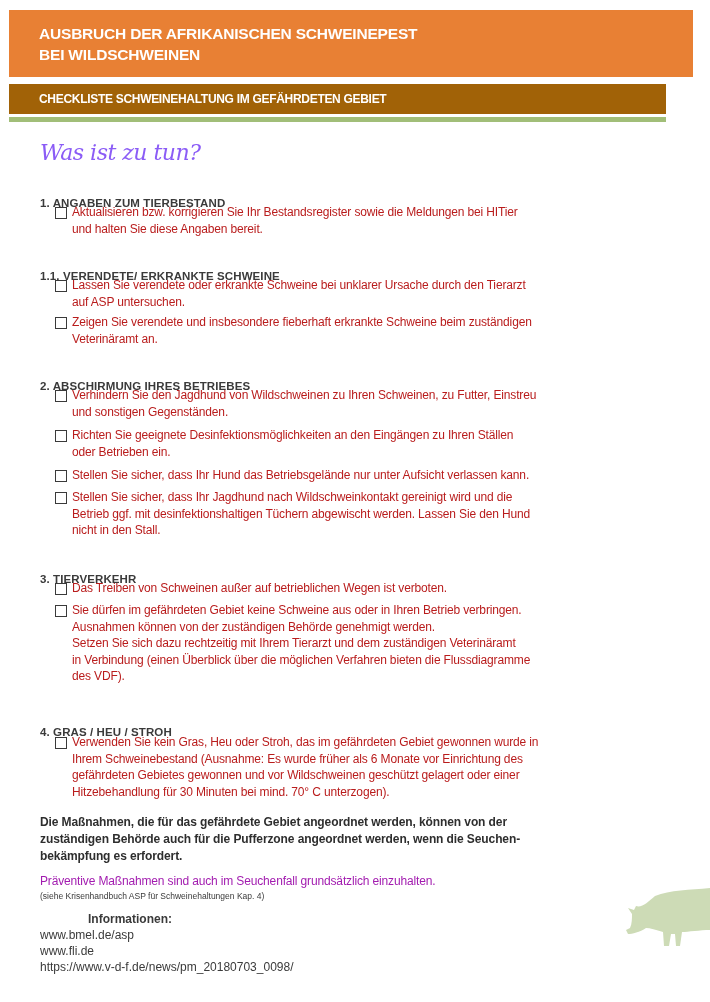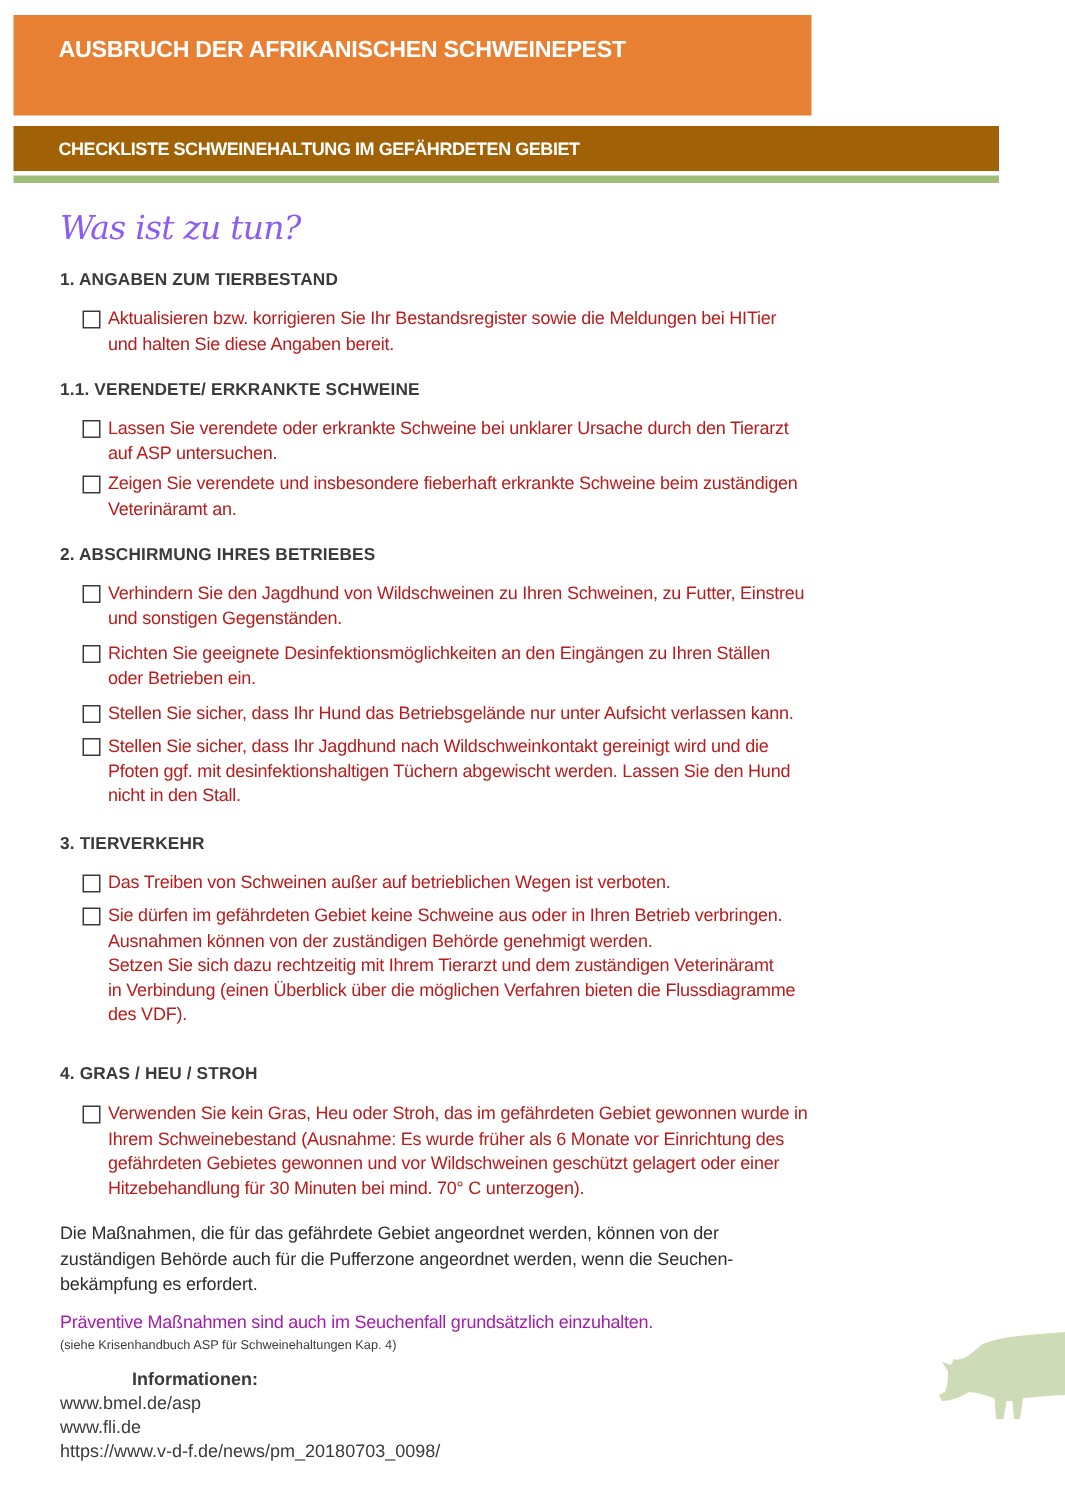--- a/index.html
+++ b/index.html
@@ -5,7 +5,7 @@
   html, body { margin: 0; padding: 0; background: #ffffff; }
   body { width: 710px; height: 1002px; position: relative; overflow: hidden;
          font-family: "Liberation Sans", sans-serif; color: #3a3a3a; }
-  .band1 { position: absolute; left: 9px; top: 10px; width: 532px; height: 67px; background: #e88034; }
+  .band1 { position: absolute; left: 9px; top: 10px; width: 684px; height: 67px; background: #e88034; }
   .band1 .t { position: absolute; left: 30px; top: 13px; color: #ffffff; font-weight: bold; font-size: 15.5px; line-height: 21px; letter-spacing: -0.2px; }
   .band2 { position: absolute; left: 9px; top: 84px; width: 657px; height: 30px; background: #a16207; }
   .band2 .t { position: absolute; left: 30px; top: 8px; color: #ffffff; font-weight: bold; font-size: 12px; letter-spacing: -0.3px; }

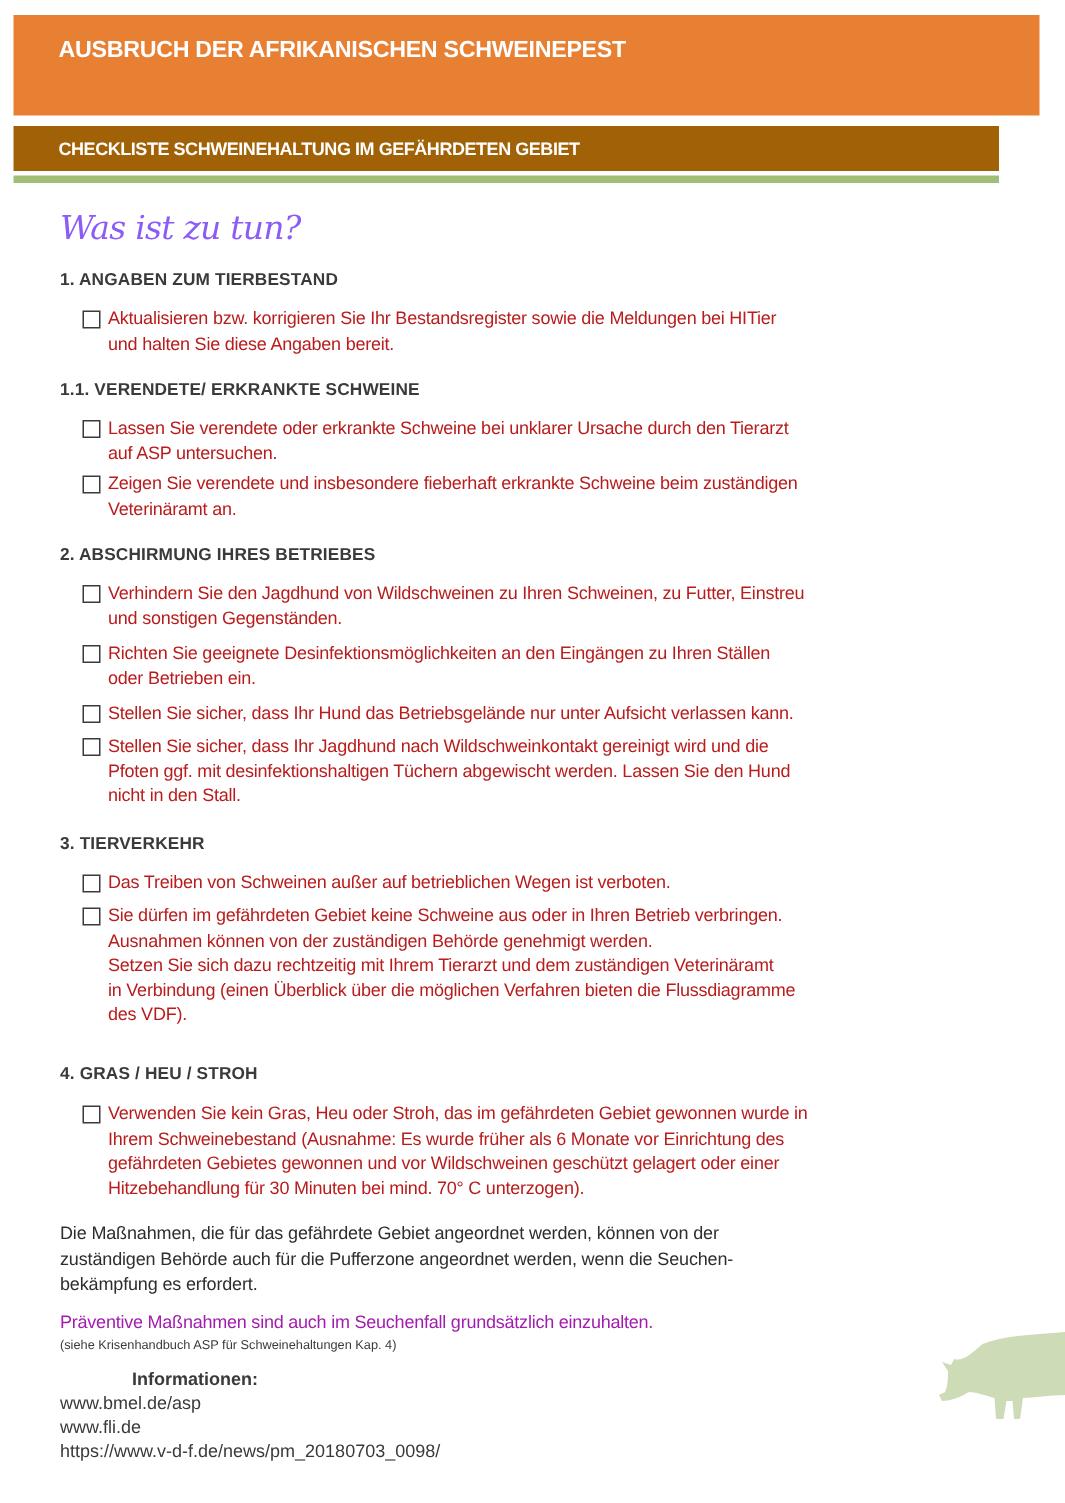--- a/index.html
+++ b/index.html
@@ -28,6 +28,7 @@
 <div class="band1">
   <div class="t">
     <div>AUSBRUCH DER AFRIKANISCHEN SCHWEINEPEST</div>
+    <div>BEI WILDSCHWEINEN</div>
   </div>
 </div>
 <div class="band2">

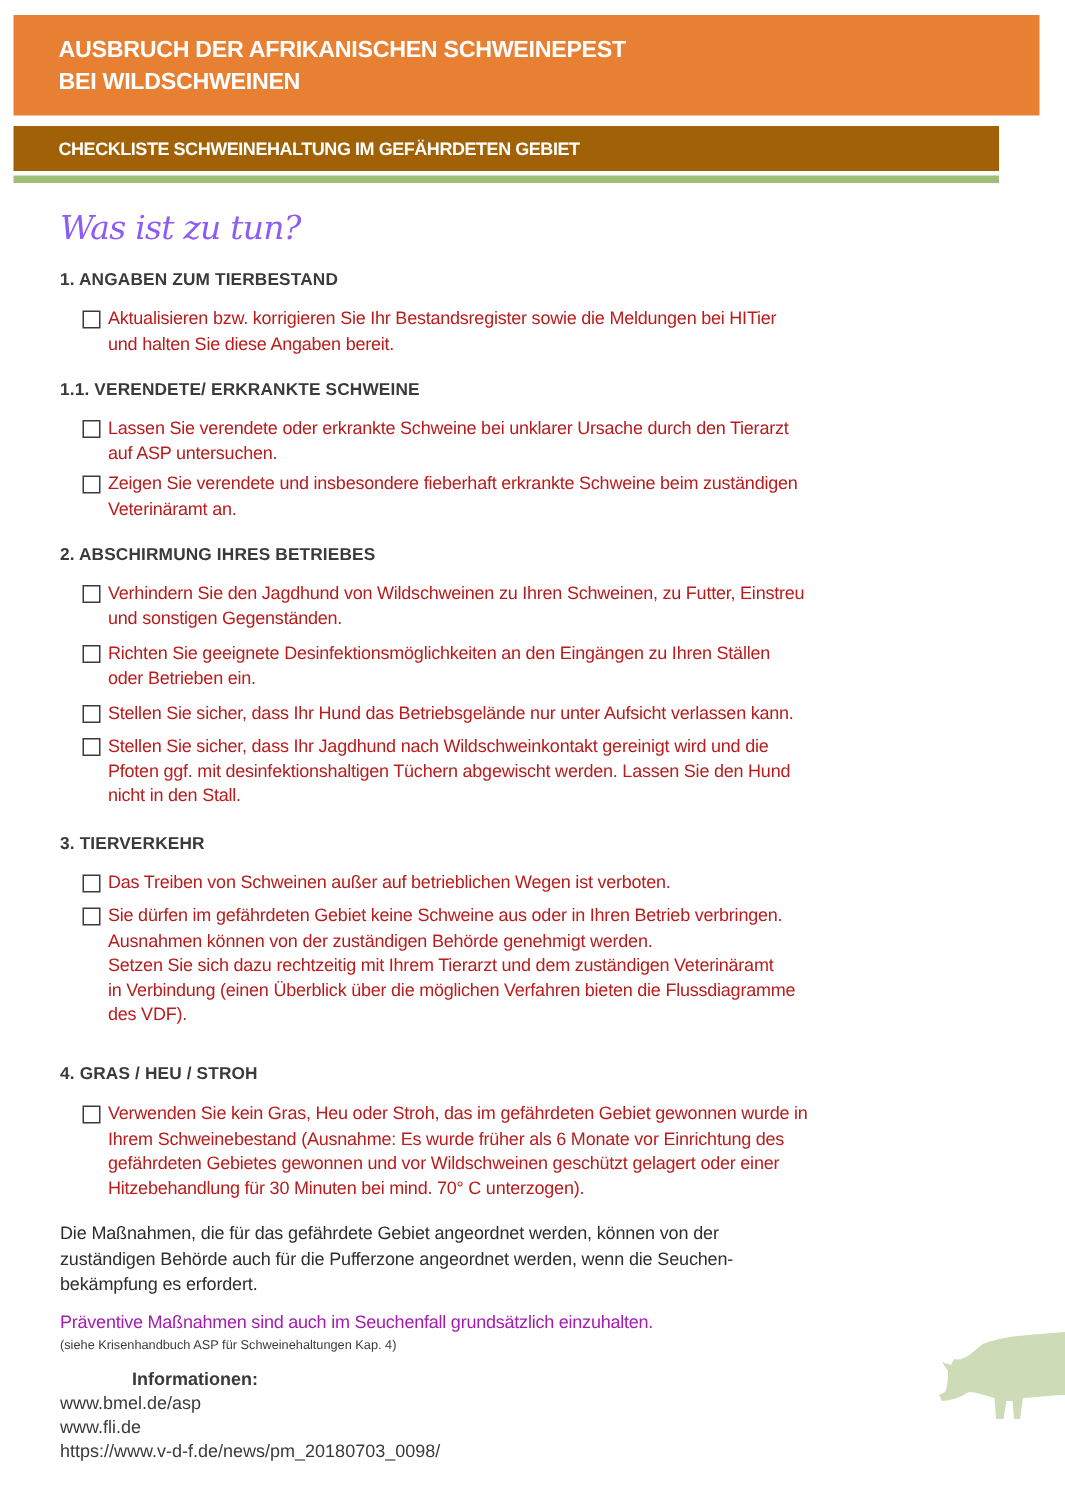--- a/index.html
+++ b/index.html
@@ -11,7 +11,7 @@
   .band2 .t { position: absolute; left: 30px; top: 8px; color: #ffffff; font-weight: bold; font-size: 12px; letter-spacing: -0.3px; }
   .band3 { position: absolute; left: 9px; top: 117px; width: 657px; height: 5px; background: #a1be78; }
   .script { position: absolute; left: 40px; top: 140px; color: #8b5cf6; font-family: "DejaVu Serif", serif; font-style: italic; font-size: 22px; letter-spacing: -0.5px; }
-  .h { position: absolute; left: 40px; font-weight: bold; font-size: 11.5px; color: #3a3a3a; letter-spacing: 0.1px; }
+  .h { position: absolute; left: 40px; font-weight: bold; font-size: 11.5px; color: #3a3a3a; letter-spacing: 0.1px; margin-top: 16px; }
   .item { position: absolute; left: 55px; width: 540px; }
   .cb { position: absolute; left: 0; top: 3px; width: 10px; height: 10px; border: 1px solid #3a3a3a; background: #fff; cursor: pointer; }
   .it { position: absolute; left: 17px; width: 520px; font-size: 12px; line-height: 16.5px; color: #b91c1c; white-space: pre-line; letter-spacing: -0.15px; }

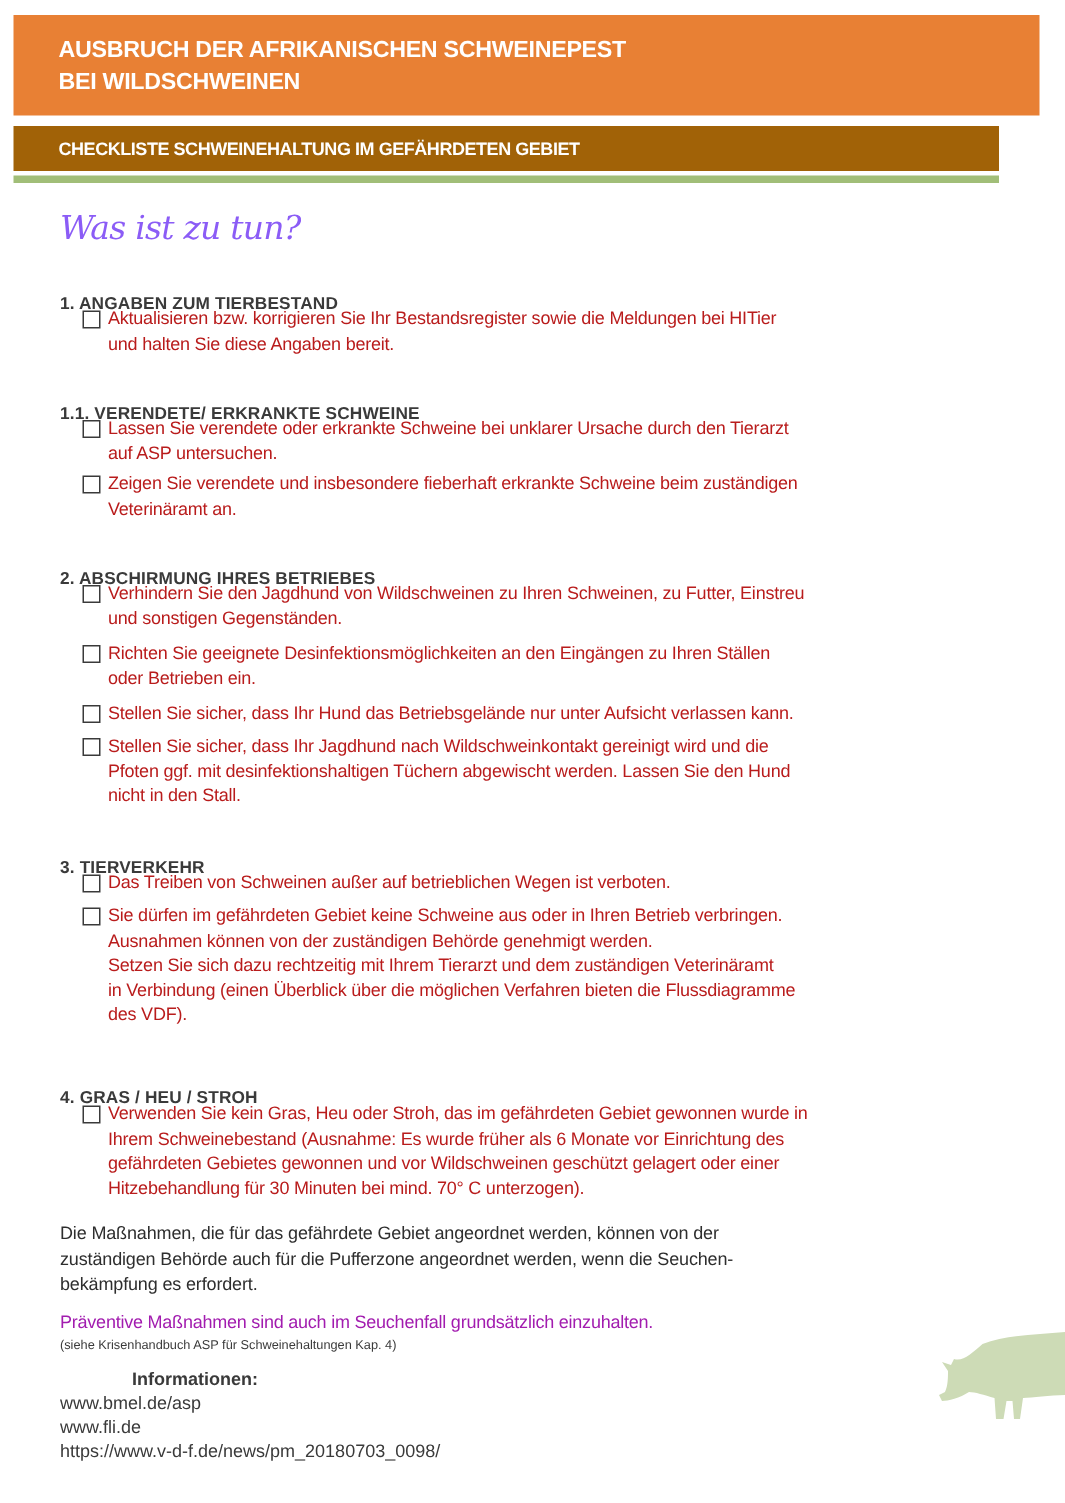--- a/index.html
+++ b/index.html
@@ -75,7 +75,7 @@
 <div class="item" style="top:489px">
   <span class="cb"></span>
   <span class="it">Stellen Sie sicher, dass Ihr Jagdhund nach Wildschweinkontakt gereinigt wird und die
-Pfoten ggf. mit desinfektionshaltigen Tüchern abgewischt werden. Lassen Sie den Hund
+Betrieb ggf. mit desinfektionshaltigen Tüchern abgewischt werden. Lassen Sie den Hund
 nicht in den Stall.</span>
 </div>
 

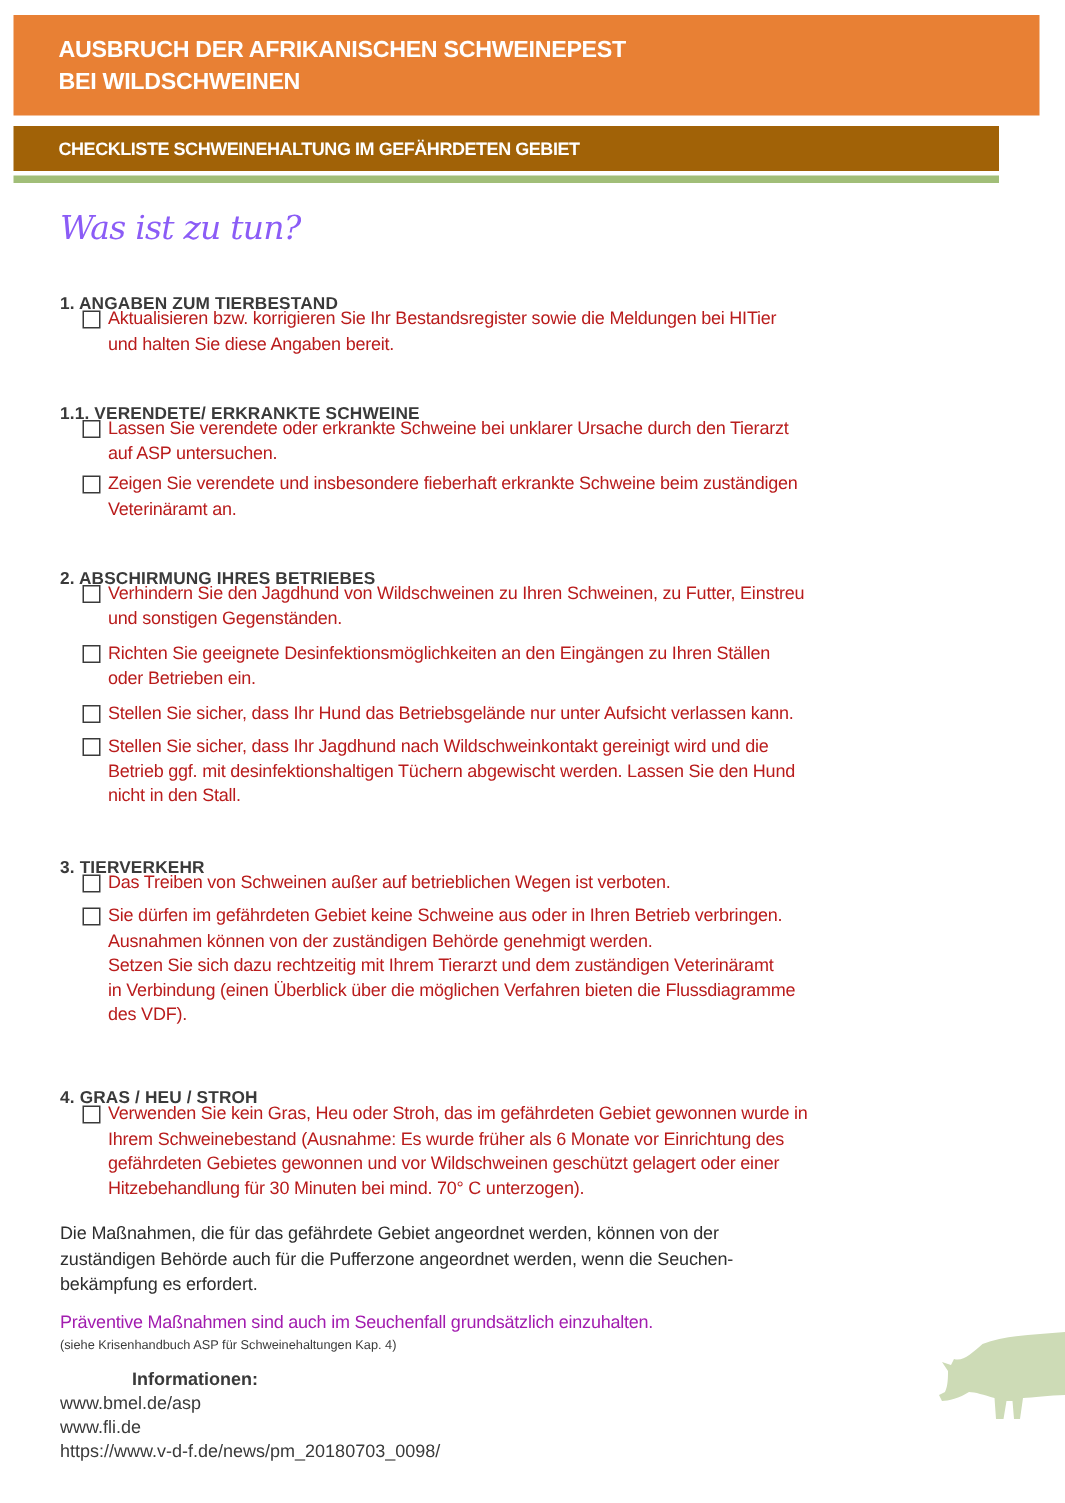--- a/index.html
+++ b/index.html
@@ -15,7 +15,7 @@
   .item { position: absolute; left: 55px; width: 540px; }
   .cb { position: absolute; left: 0; top: 3px; width: 10px; height: 10px; border: 1px solid #3a3a3a; background: #fff; cursor: pointer; }
   .it { position: absolute; left: 17px; width: 520px; font-size: 12px; line-height: 16.5px; color: #b91c1c; white-space: pre-line; letter-spacing: -0.15px; }
-  .bold-note { position: absolute; left: 40px; top: 814px; width: 540px; font-weight: normal; font-size: 12px; line-height: 17px; color: #2e2e2e; white-space: pre-line; letter-spacing: -0.1px; }
+  .bold-note { position: absolute; left: 40px; top: 814px; width: 540px; font-weight: bold; font-size: 12px; line-height: 17px; color: #2e2e2e; white-space: pre-line; letter-spacing: -0.1px; }
   .prev { position: absolute; left: 40px; top: 874px; font-size: 12px; color: #a21caf; letter-spacing: -0.15px; }
   .prevnote { position: absolute; left: 40px; top: 891px; font-size: 8.5px; color: #3a3a3a; }
   .infoh { position: absolute; left: 40px; top: 912px; font-weight: bold; font-size: 12px; color: #3a3a3a; padding-left: 48px; }

